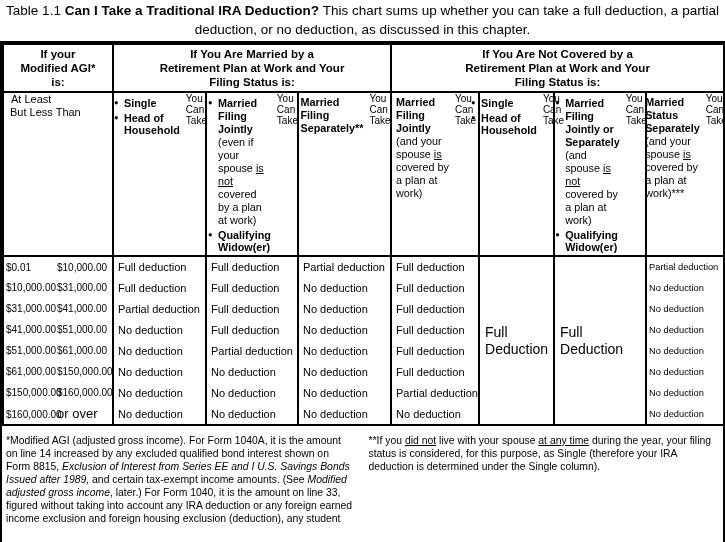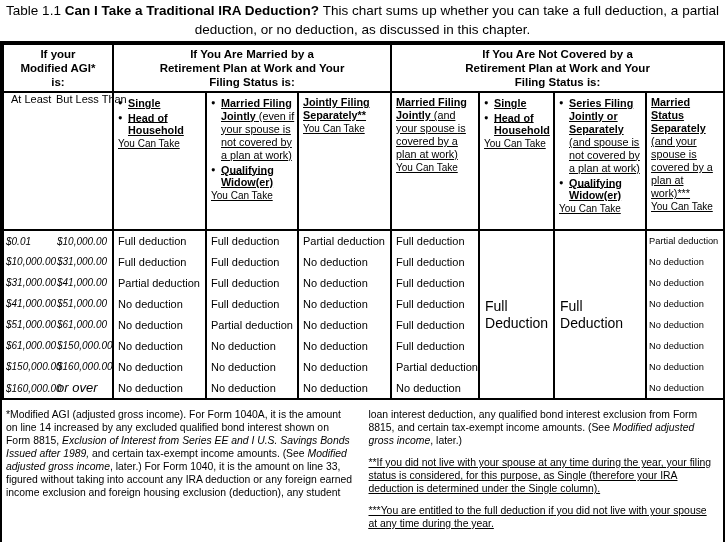--- a/index.html
+++ b/index.html
@@ -41,7 +41,7 @@
   .rt-b::before { content:"\25CF"; font-size:7.5px; display:inline-block; width:10px; text-indent:0; vertical-align:1.5px; }
 
   .agi-sub { vertical-align:bottom; }
-  .range-labels { display:flex; align-items:flex-start; padding:0 0 2px 2px; font-size:11px; line-height:12.5px; }
+  .range-labels { display:flex; align-items:flex-start; padding:0 0 2px 2px; font-size:11px; line-height:12.5px;flex-direction:column; }
   .range-labels .al { width:52px; padding-left:1px; }
   .range-labels .bl { width:54px; }
 

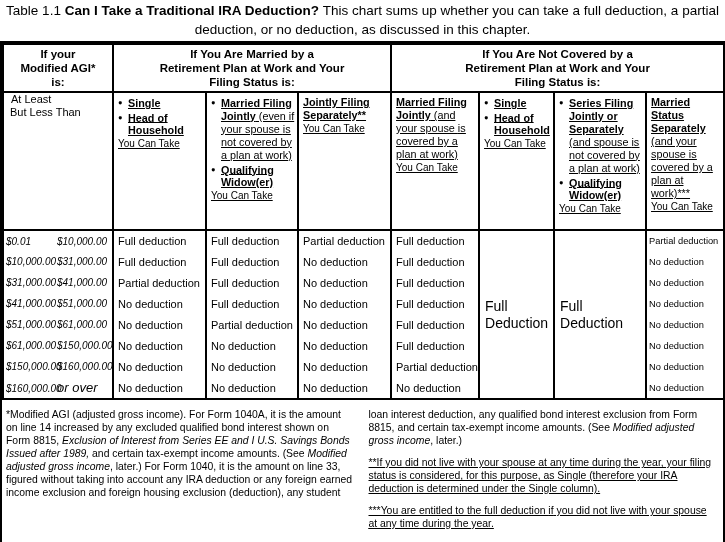--- a/index.html
+++ b/index.html
@@ -33,7 +33,7 @@
 
   
   tr.h2 th, tr.h2 td { height:138px; vertical-align:top; border-bottom:2px solid #000; }
-  .status-cell { height:100%; display:flex; flex-direction:column; justify-content:flex-start;text-decoration:underline; }
+  .status-cell { height:100%; display:flex; flex-direction:row; justify-content:center; }
   .status-items { padding:3px 2px 0 4px; text-align:left; font-size:10.8px; line-height:13px; }
   .yct { padding:0 2px 4px 4px; text-align:left; font-size:10px; font-weight:normal; }
   .rt { margin-bottom:1px; }

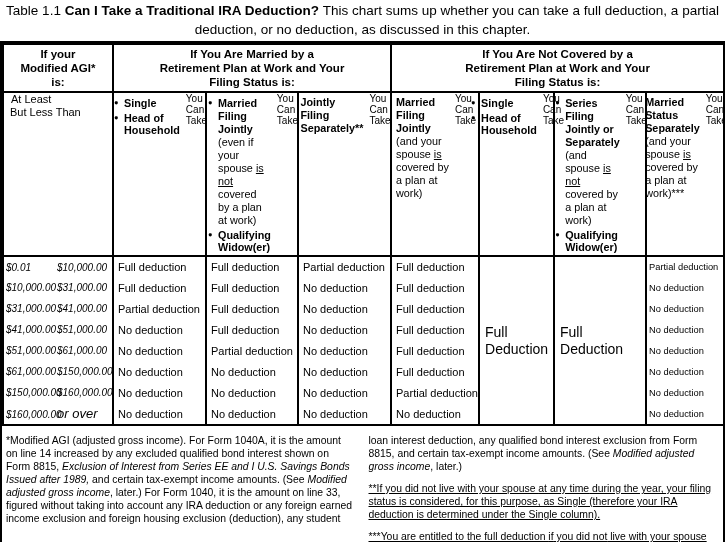--- a/index.html
+++ b/index.html
@@ -138,7 +138,7 @@
       <th>
         <div class="status-cell">
           <div class="status-items">
-                <div class="rt"><span class="fb">Jointly Filing Separately**</span></div>
+                <div class="rt"><span class="fb">Married Filing Separately**</span></div>
               </div>
           <div class="yct">You Can Take</div>
         </div>

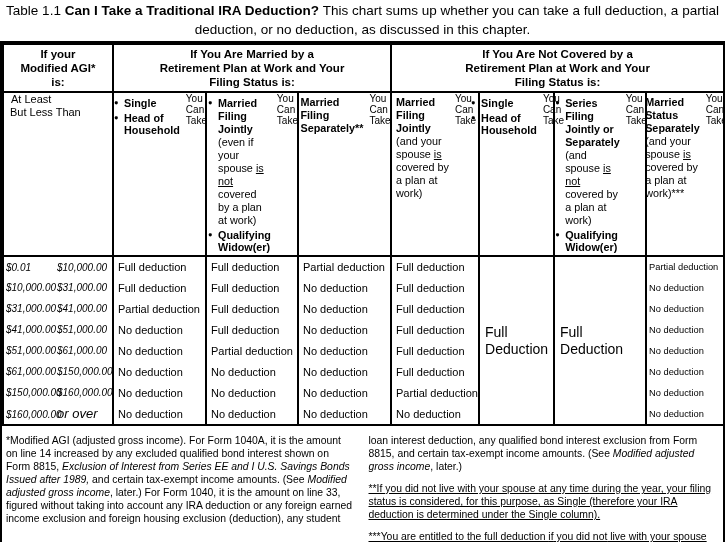--- a/index.html
+++ b/index.html
@@ -163,7 +163,7 @@
       <th>
         <div class="status-cell">
           <div class="status-items">
-                <div class="rt rt-b"><span class="fb">Series Filing Jointly or Separately</span><span> (and spouse </span><span class="fu">is not</span><span> covered by a plan at work)</span></div>
+                <div class="rt rt-b"><span class="fb">Married Filing Jointly or Separately</span><span> (and spouse </span><span class="fu">is not</span><span> covered by a plan at work)</span></div>
                 <div class="rt rt-b"><span class="fb">Qualifying Widow(er)</span></div>
               </div>
           <div class="yct">You Can Take</div>

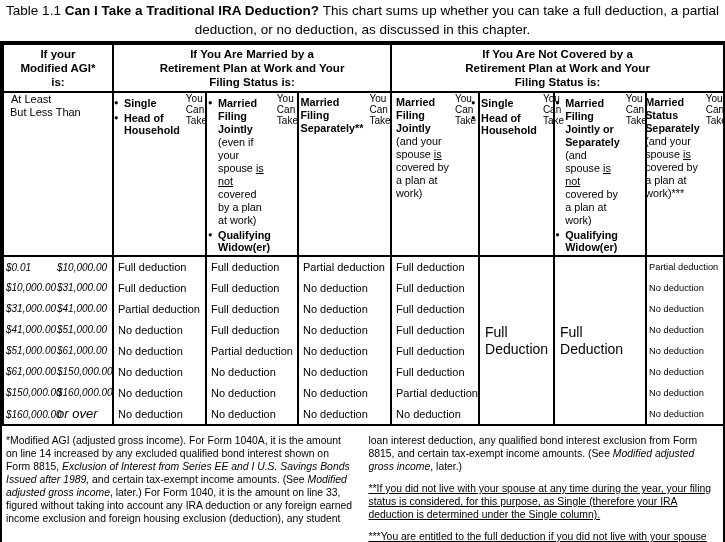--- a/index.html
+++ b/index.html
@@ -52,7 +52,7 @@
     font-size:11px; white-space:nowrap; padding:0 2px 0 4px;
     text-align:left;
   }
-  td.money { padding:0 13px 0 2px; font-size:10px;font-style:italic; }
+  td.money { padding:0 13px 0 2px; font-size:10px; }
   .m1 { display:inline-block; width:51px; }
   .m2 { display:inline-block; }
   .or-over { font-size:13px; }

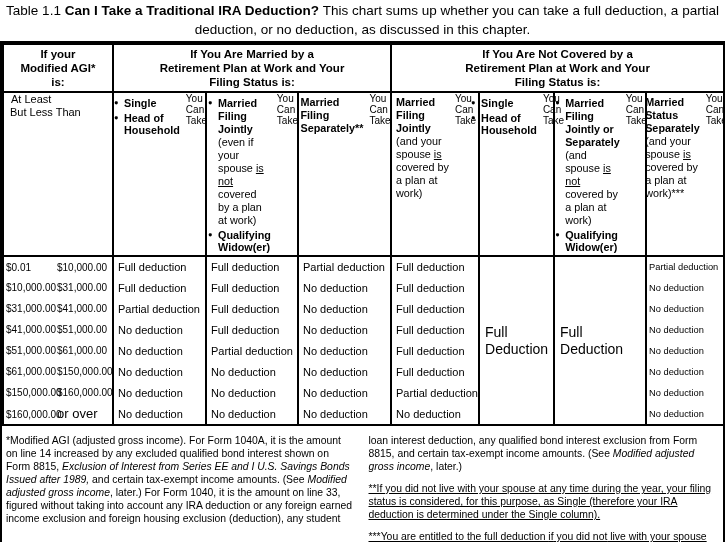--- a/index.html
+++ b/index.html
@@ -254,7 +254,6 @@
         <div class="rt"><span>*Modified AGI (adjusted gross income). For Form 1040A, it is the amount on line 14 increased by any excluded qualified bond interest shown on Form 8815, </span><span class="fi">Exclusion of Interest from Series EE and I U.S. Savings Bonds Issued after 1989,</span><span> and certain tax-exempt income amounts. (See </span><span class="fi">Modified adjusted gross income</span><span>, later.) For Form 1040, it is the amount on line 33, figured without taking into account any IRA deduction or any foreign earned income exclusion and foreign housing exclusion (deduction), any student</span></div>
       </div>
     <div class="fn-col">
-        <div class="rt"><span>loan interest deduction, any qualified bond interest exclusion from Form 8815, and certain tax-exempt income amounts. (See </span><span class="fi">Modified adjusted gross income</span><span>, later.)</span></div>
         <div class="rt"><span>**If you </span><span class="fu">did not</span><span> live with your spouse </span><span class="fu">at any time</span><span> during the year, your filing status is considered, for this purpose, as Single (therefore your IRA deduction is determined under the Single column).</span></div>
         <div class="rt"><span>***You are entitled to the full deduction </span><span class="fu">if</span><span> you </span><span class="fu">did not</span><span> live with your spouse </span><span class="fu">at any time</span><span> during the year.</span></div>
       </div>

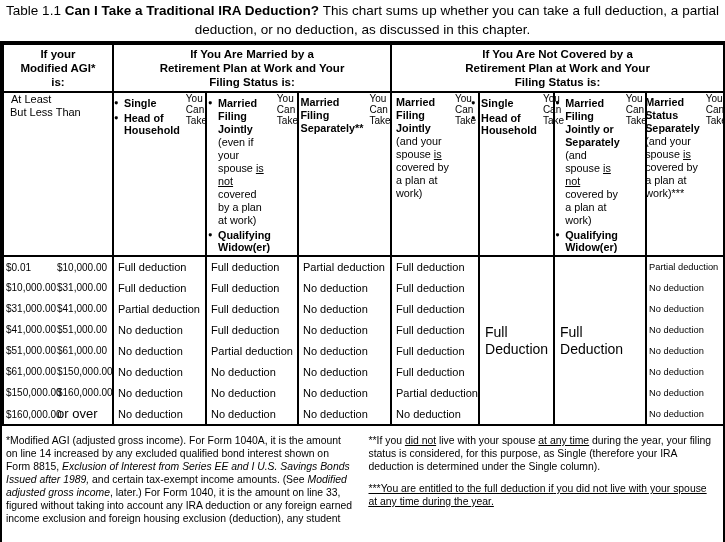--- a/index.html
+++ b/index.html
@@ -255,7 +255,6 @@
       </div>
     <div class="fn-col">
         <div class="rt"><span>**If you </span><span class="fu">did not</span><span> live with your spouse </span><span class="fu">at any time</span><span> during the year, your filing status is considered, for this purpose, as Single (therefore your IRA deduction is determined under the Single column).</span></div>
-        <div class="rt"><span>***You are entitled to the full deduction </span><span class="fu">if</span><span> you </span><span class="fu">did not</span><span> live with your spouse </span><span class="fu">at any time</span><span> during the year.</span></div>
       </div>
   </div>
 </div>

